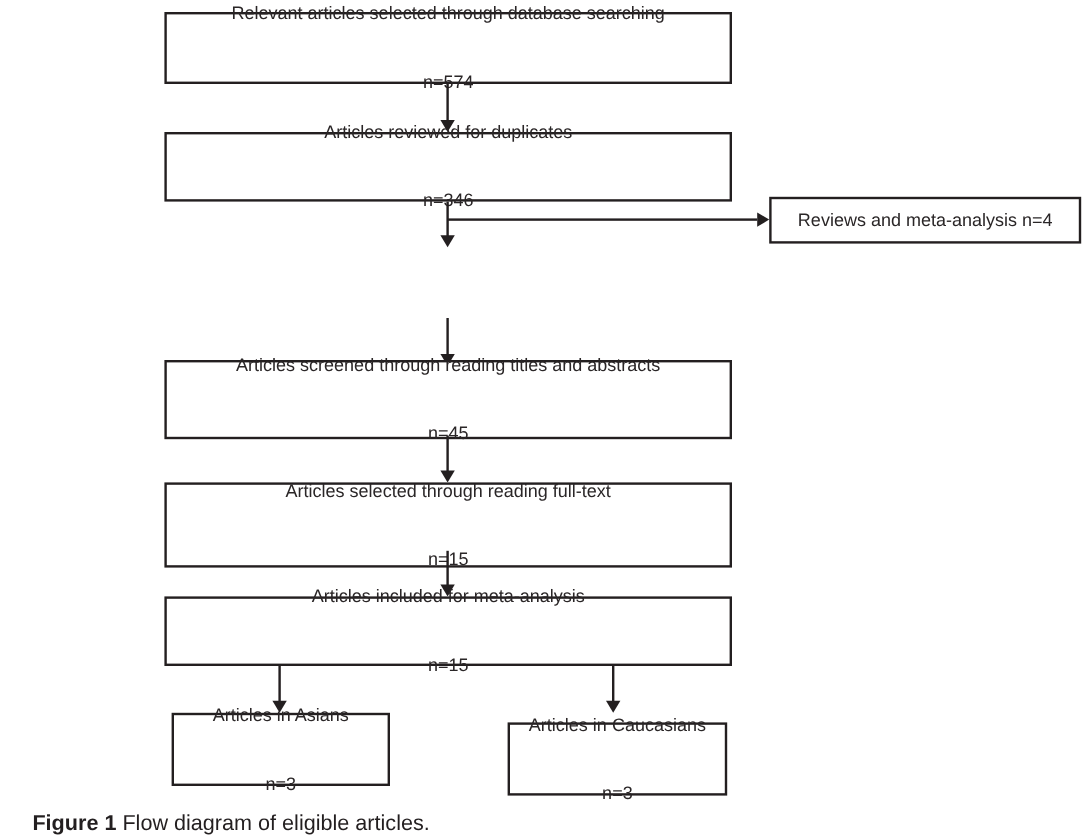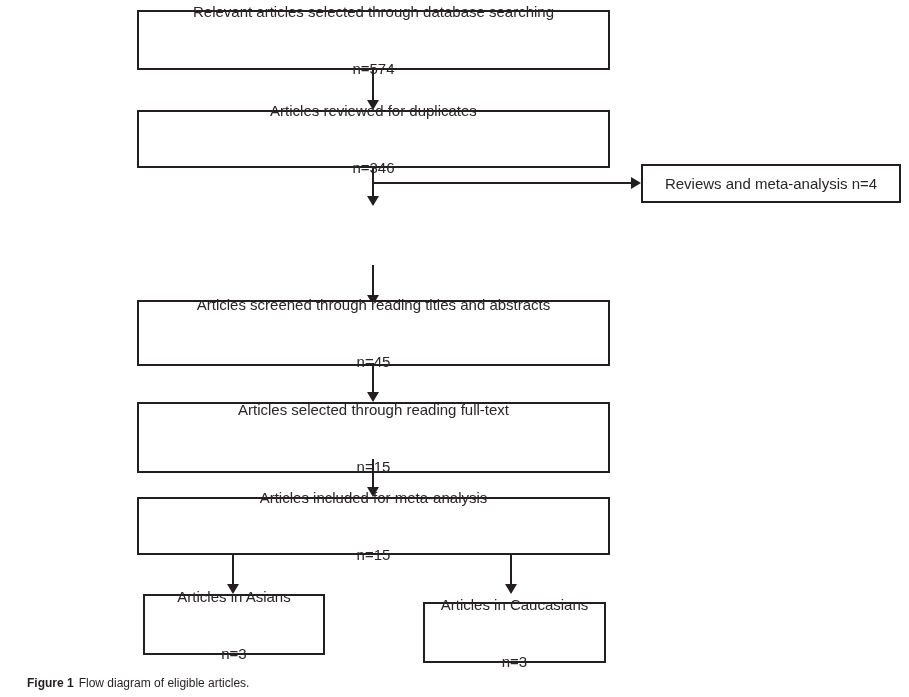--- a/index.html
+++ b/index.html
@@ -60,7 +60,7 @@
     position: absolute;
     left: 27px;
     top: 676px;
-    font-size: 12px;
+    font-size: 18px;
     color: #231f20;
   }
   .caption .cap-label { font-weight: bold; margin-right: 5px; }

